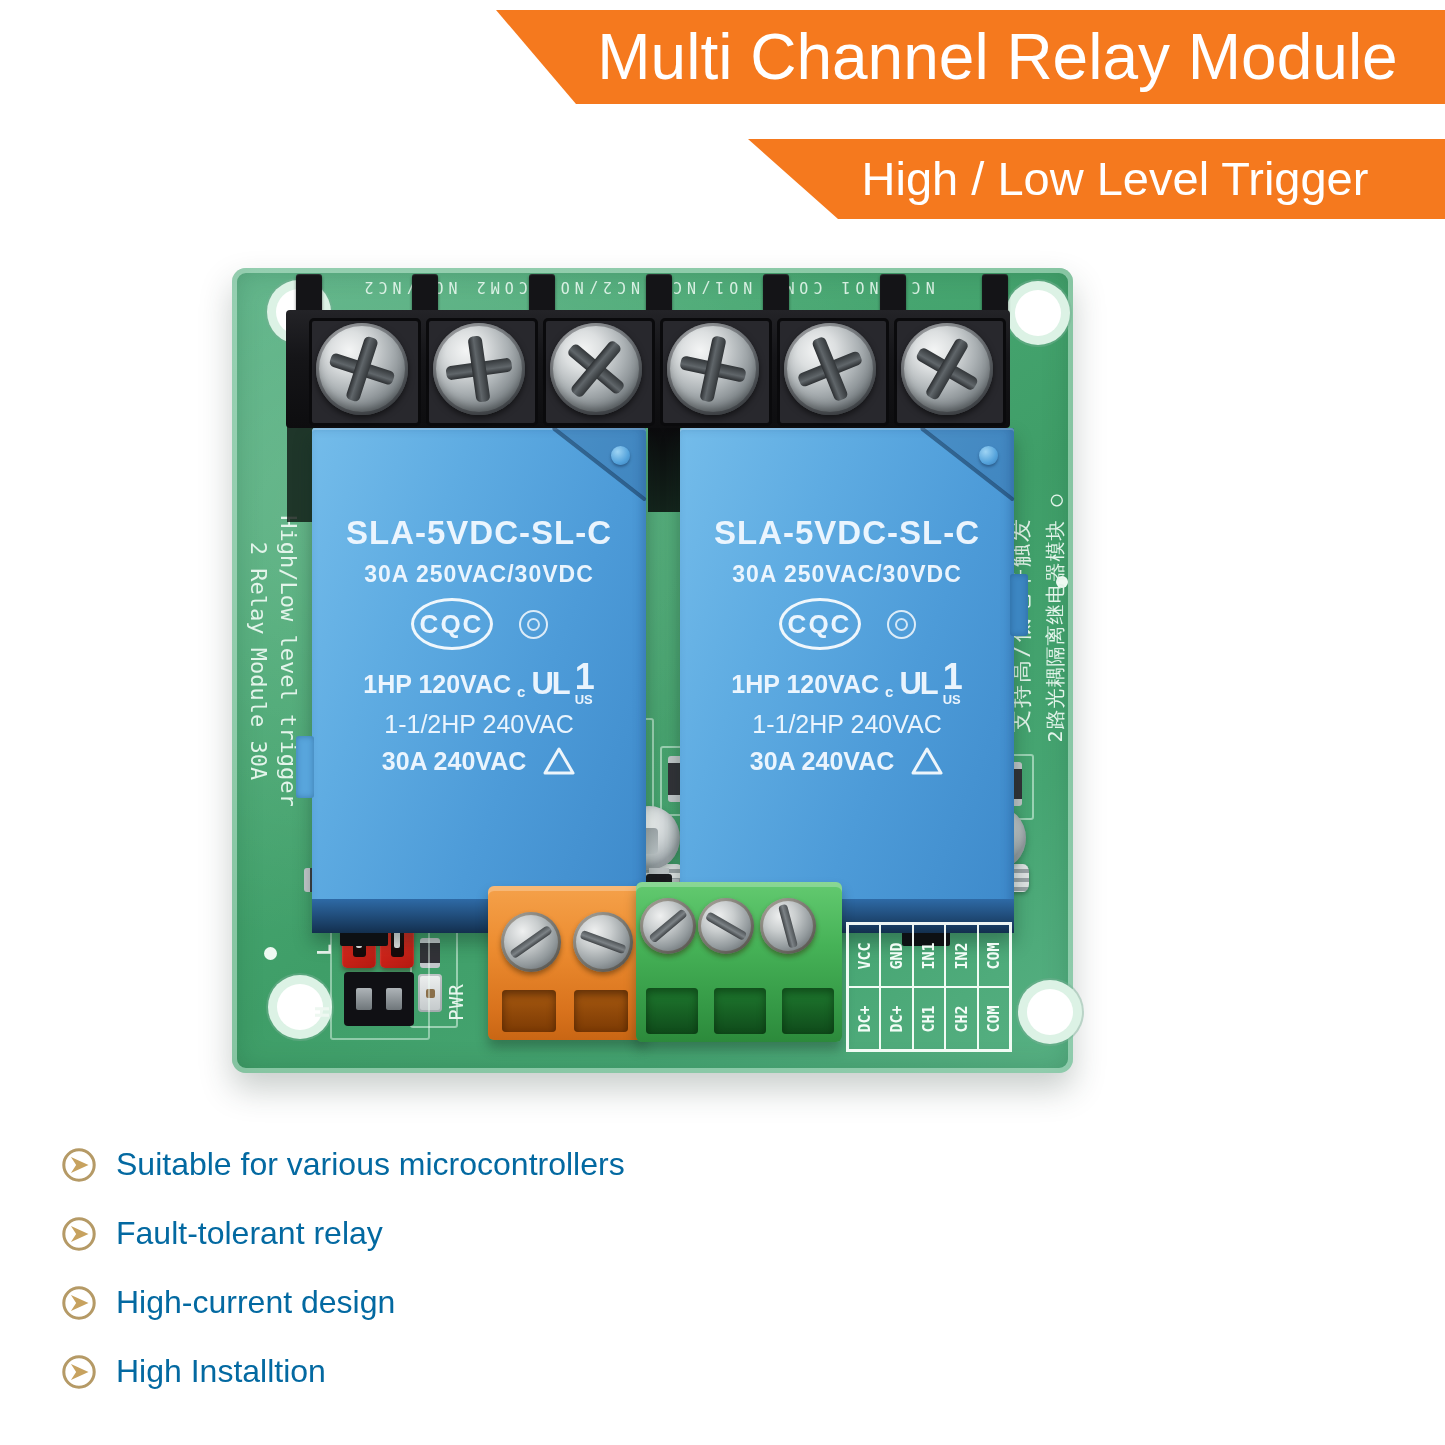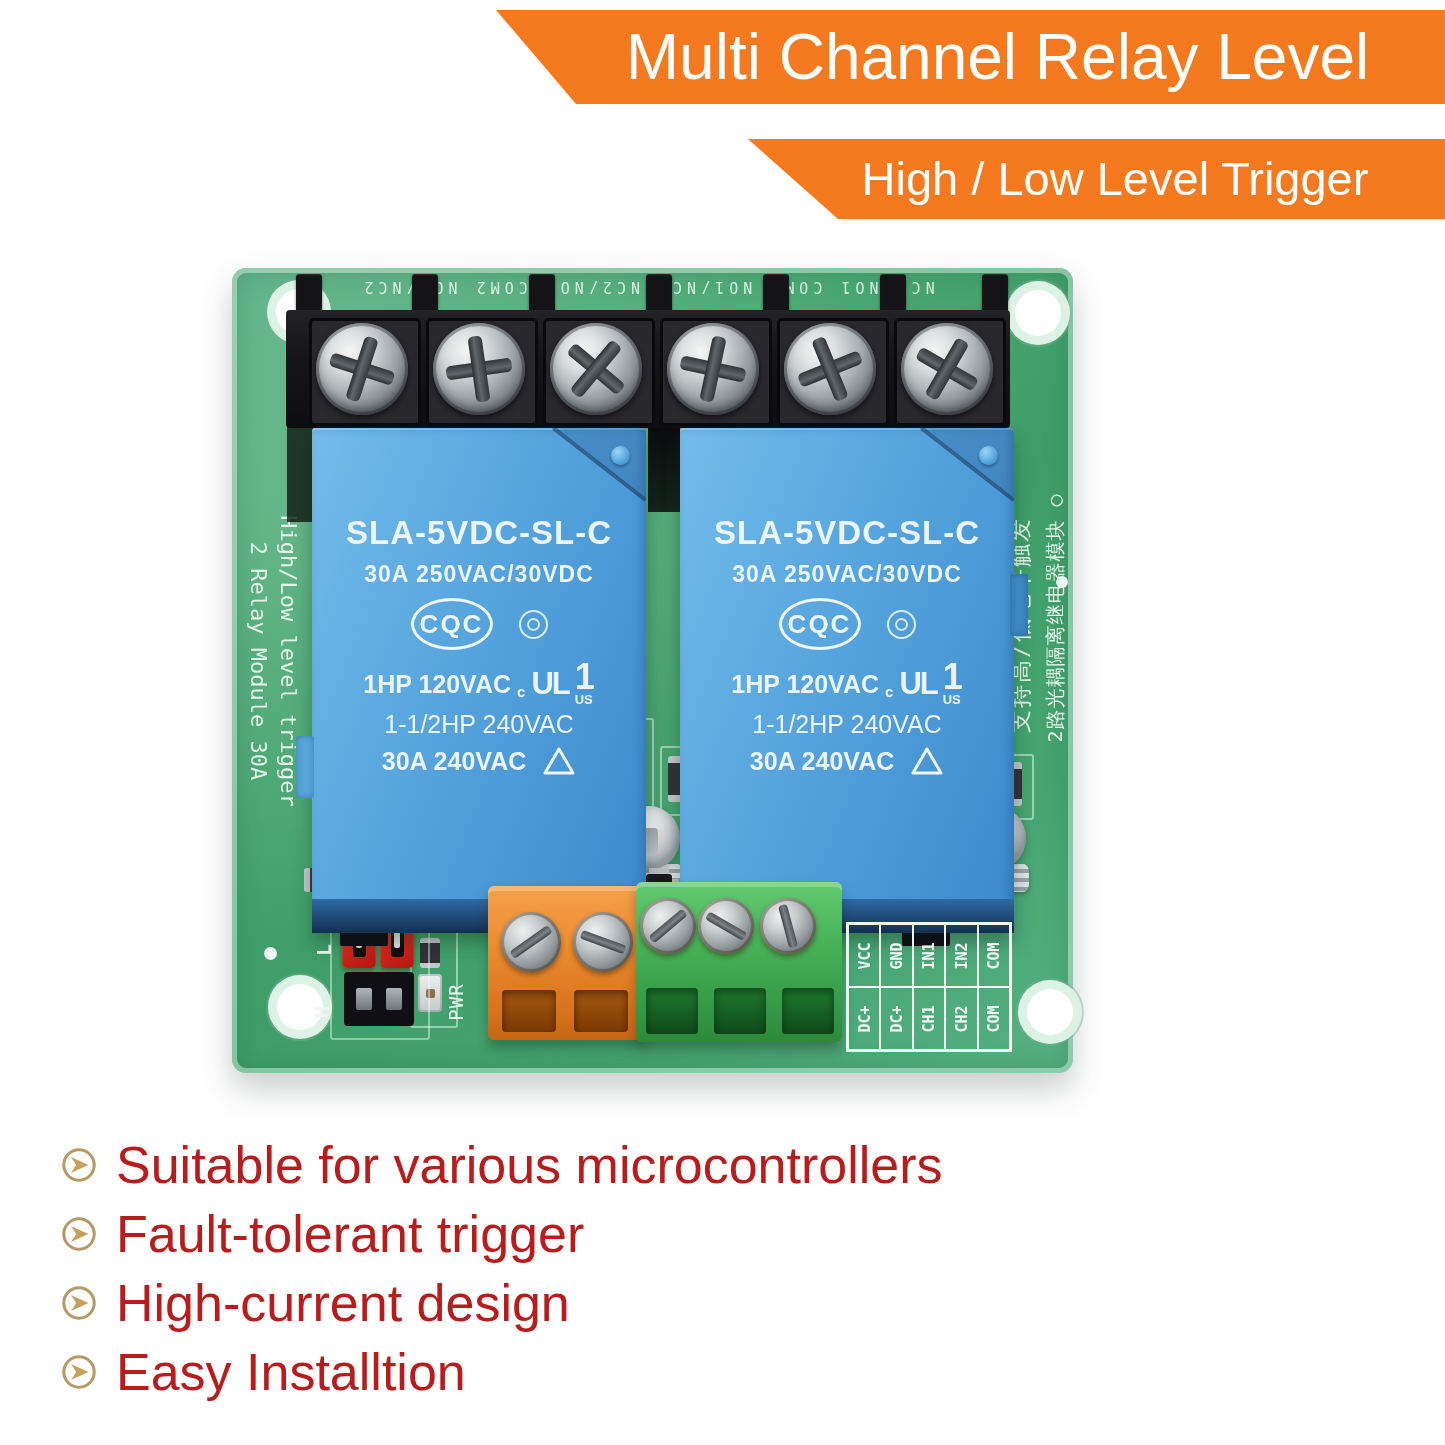--- a/index.html
+++ b/index.html
@@ -184,7 +184,7 @@
 <div class="stage">
 
   <div class="banner banner1">
-    <span>Multi Channel Relay Level</span>
+    <span>Multi Channel Relay Module</span>
   </div>
   <div class="banner banner2">
     <span>High / Low Level Trigger</span>

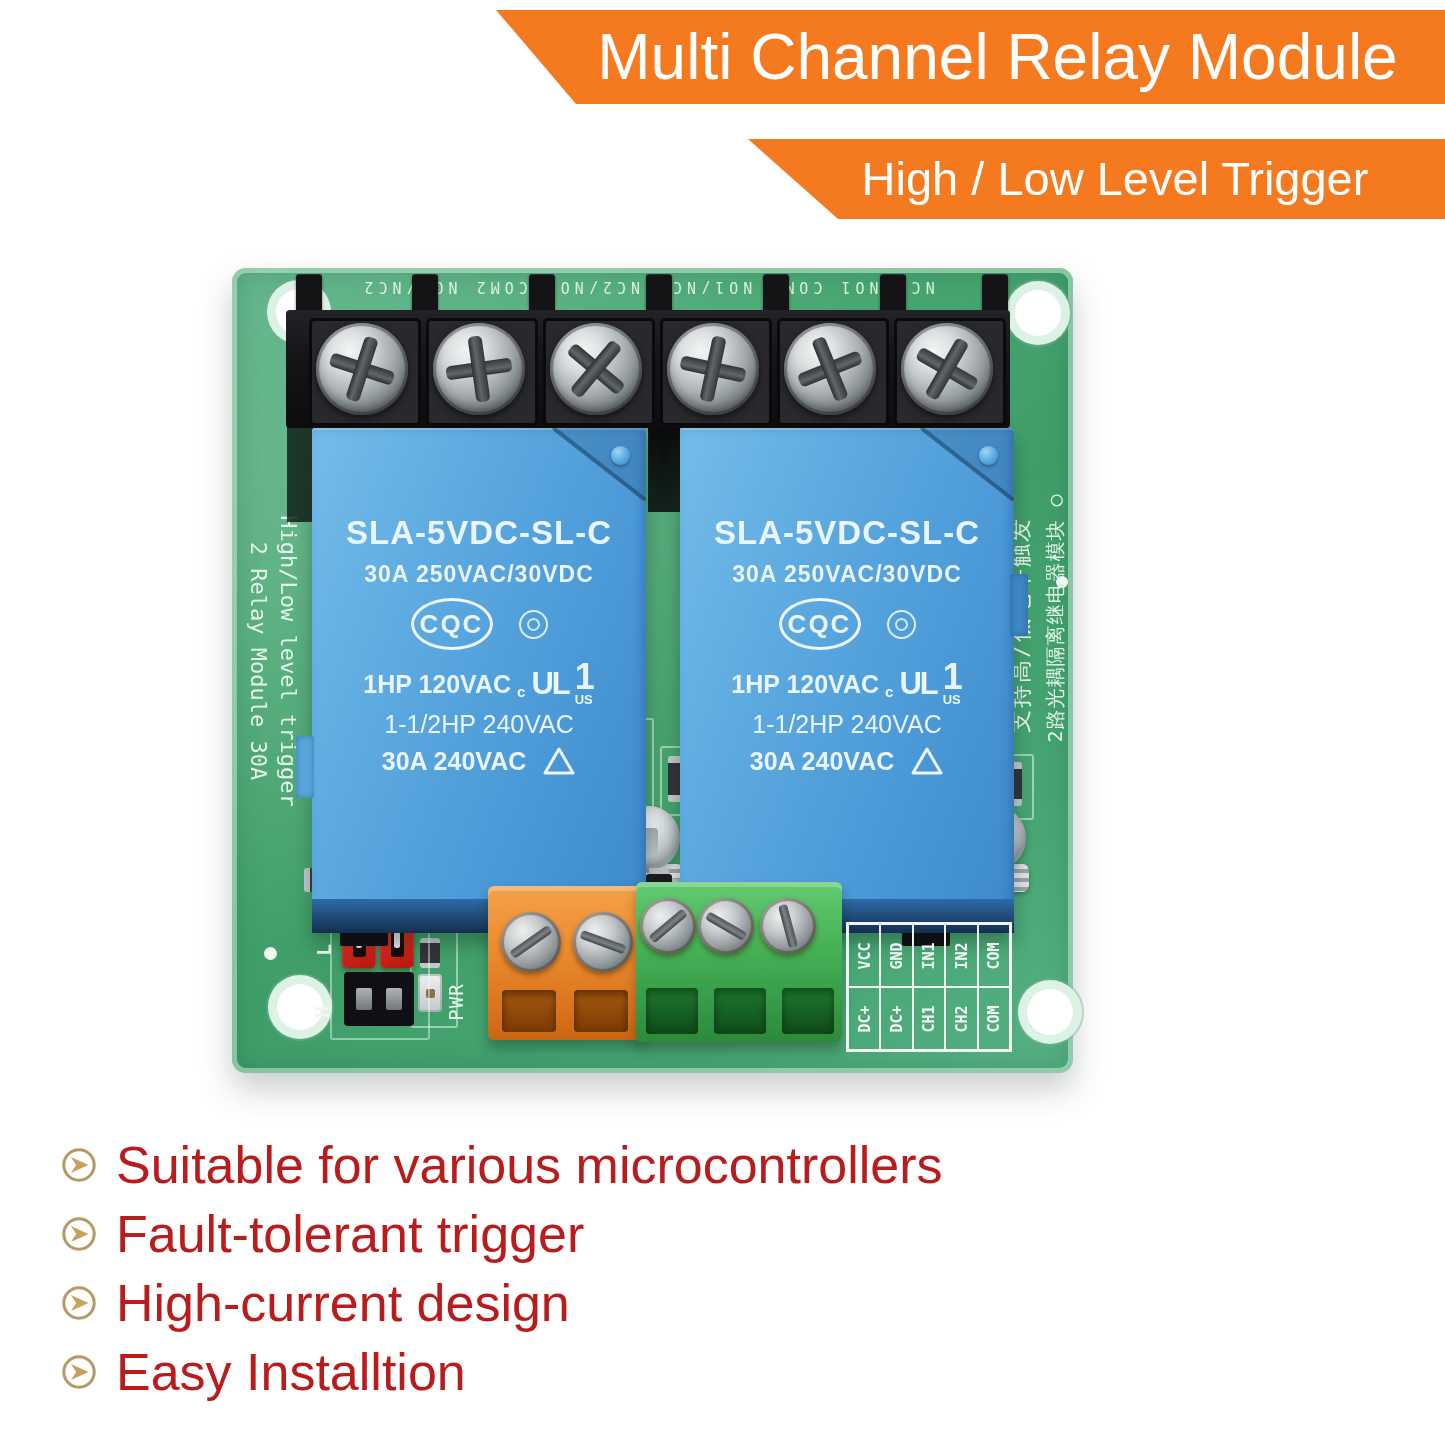--- a/index.html
+++ b/index.html
@@ -176,7 +176,7 @@
   
   .features{position:absolute;left:60px;top:1130px;display:flex;flex-direction:column;}
   .feat{height:69px;display:flex;align-items:center;gap:18px;}
-  .feat-text{font-size:52px;color:#b91c1c;font-family:"Liberation Sans",sans-serif;}
+  .feat-text{font-size:32px;color:#0369a1;font-family:"Liberation Sans",sans-serif;}
 </style>
 </head>
 <body>

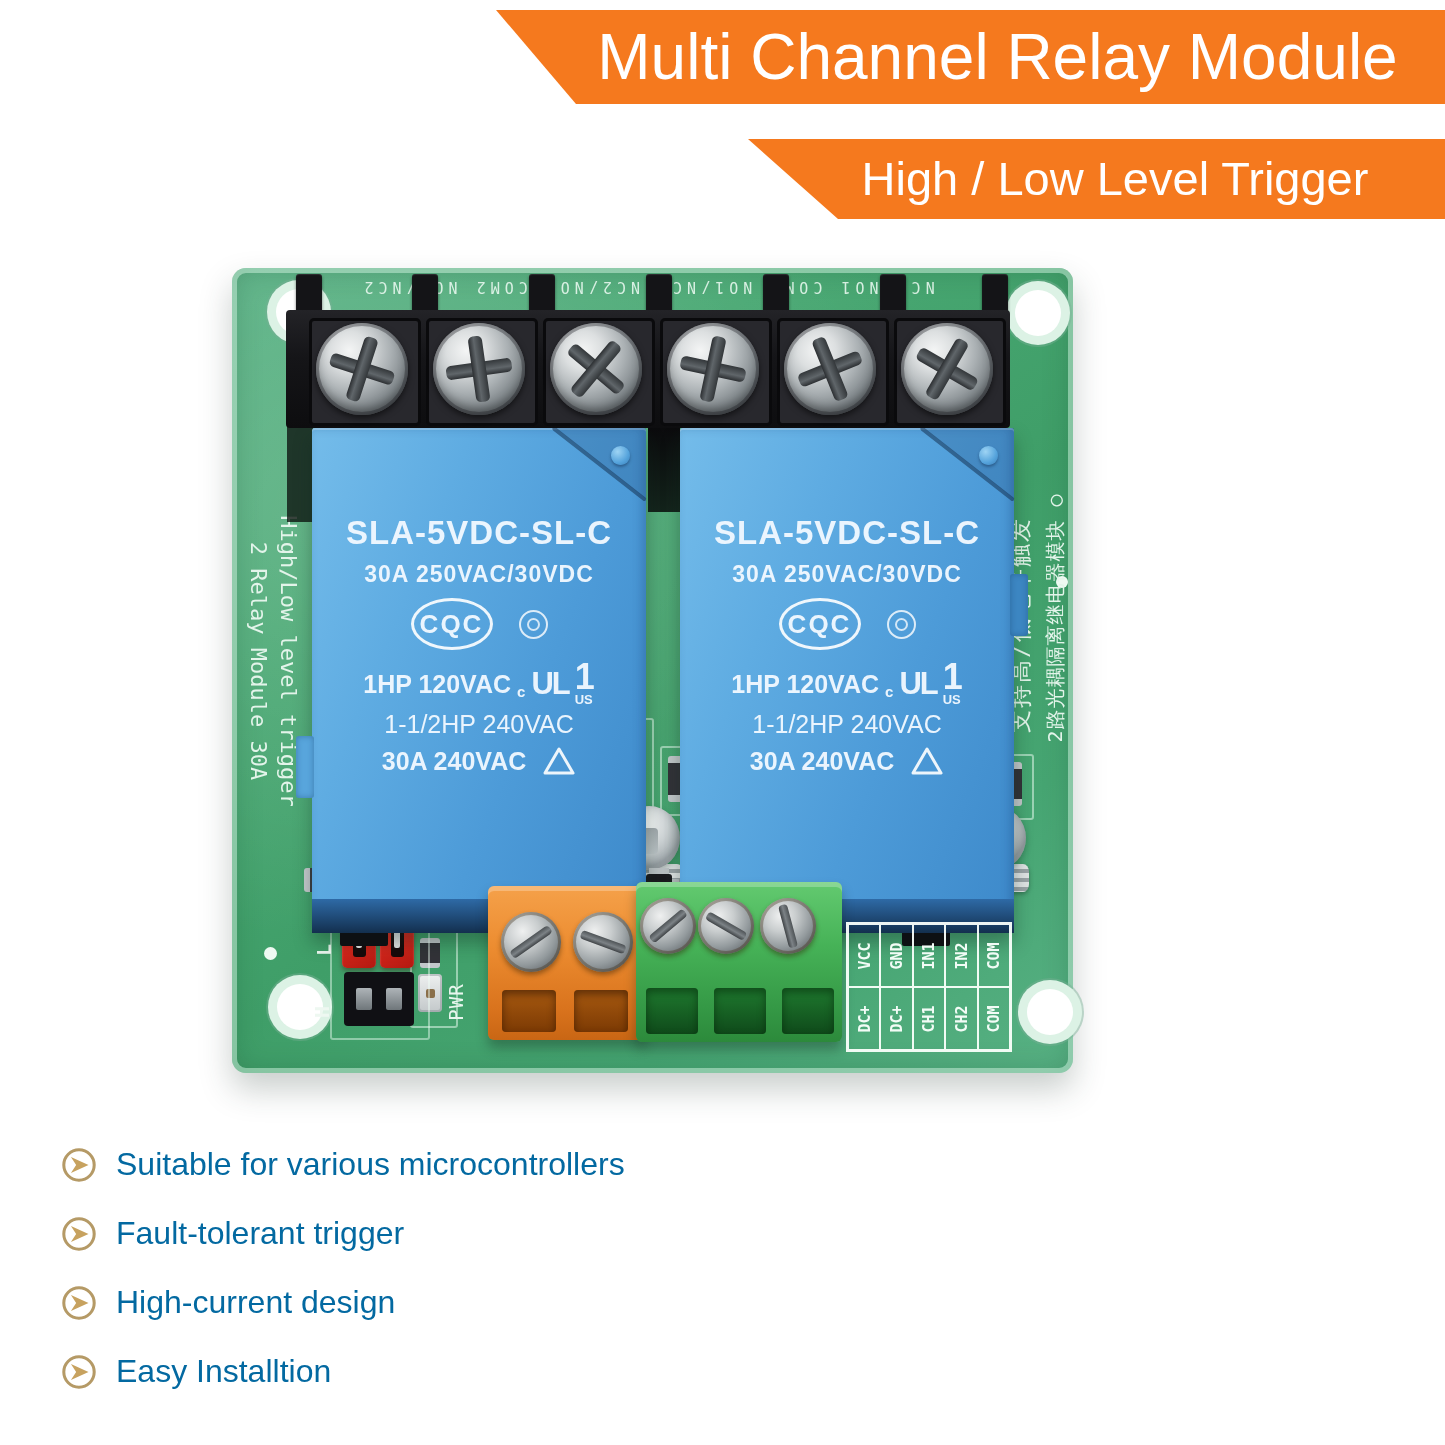--- a/index.html
+++ b/index.html
@@ -410,7 +410,7 @@
           <circle cx="20" cy="20" r="16" fill="none" stroke="#b59a66" stroke-width="3.2"></circle>
           <path d="M11.5 11.5 L30 20 L11.5 28.5 L17 20 Z" fill="#c7a25f"></path>
         </svg>
-        <span class="feat-text">Fault-tolerant trigger</span>
+        <span class="feat-text">Fault-tolerant relay</span>
       </div>
       <div class="feat">
         <svg viewBox="0 0 40 40" width="38" height="38">

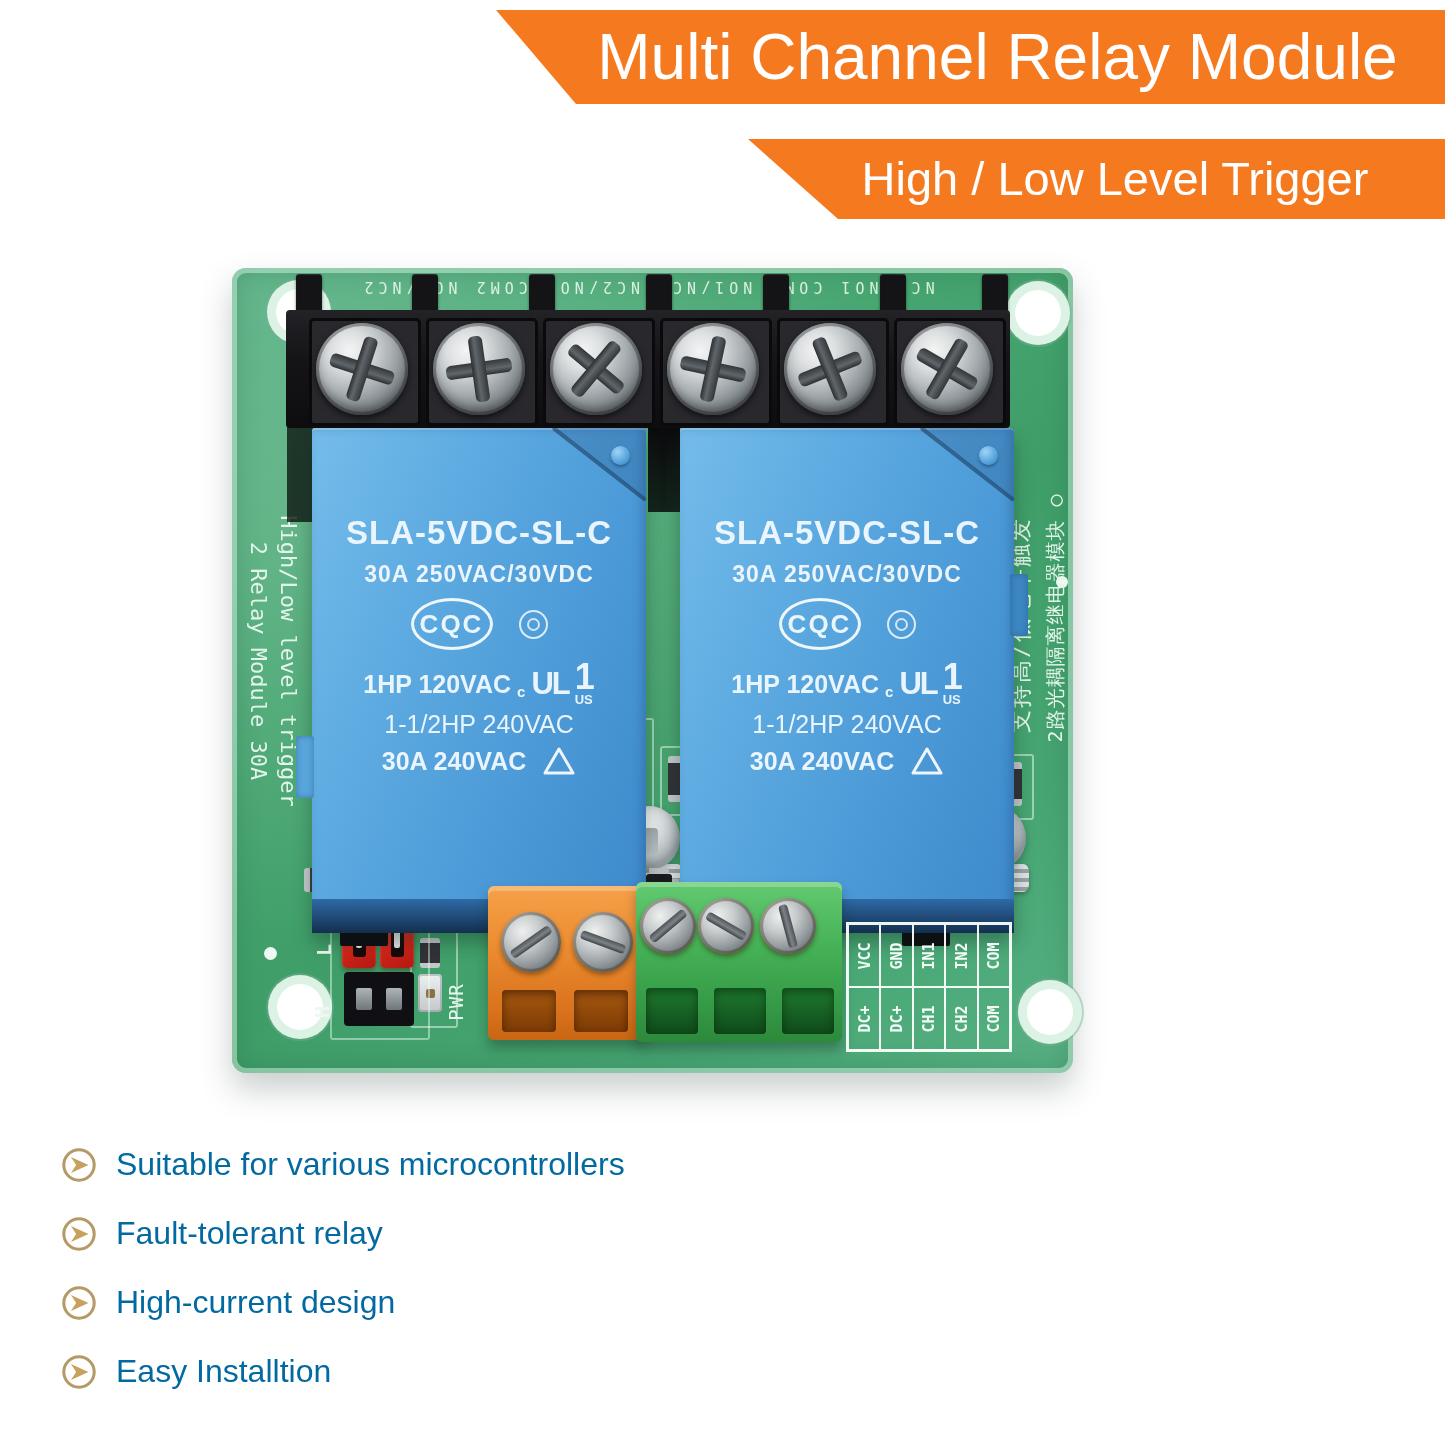--- a/index.html
+++ b/index.html
@@ -424,7 +424,7 @@
           <circle cx="20" cy="20" r="16" fill="none" stroke="#b59a66" stroke-width="3.2"></circle>
           <path d="M11.5 11.5 L30 20 L11.5 28.5 L17 20 Z" fill="#c7a25f"></path>
         </svg>
-        <span class="feat-text">Easy Installtion</span>
+        <span class="feat-text">High Installtion</span>
       </div>
     </div>
 

